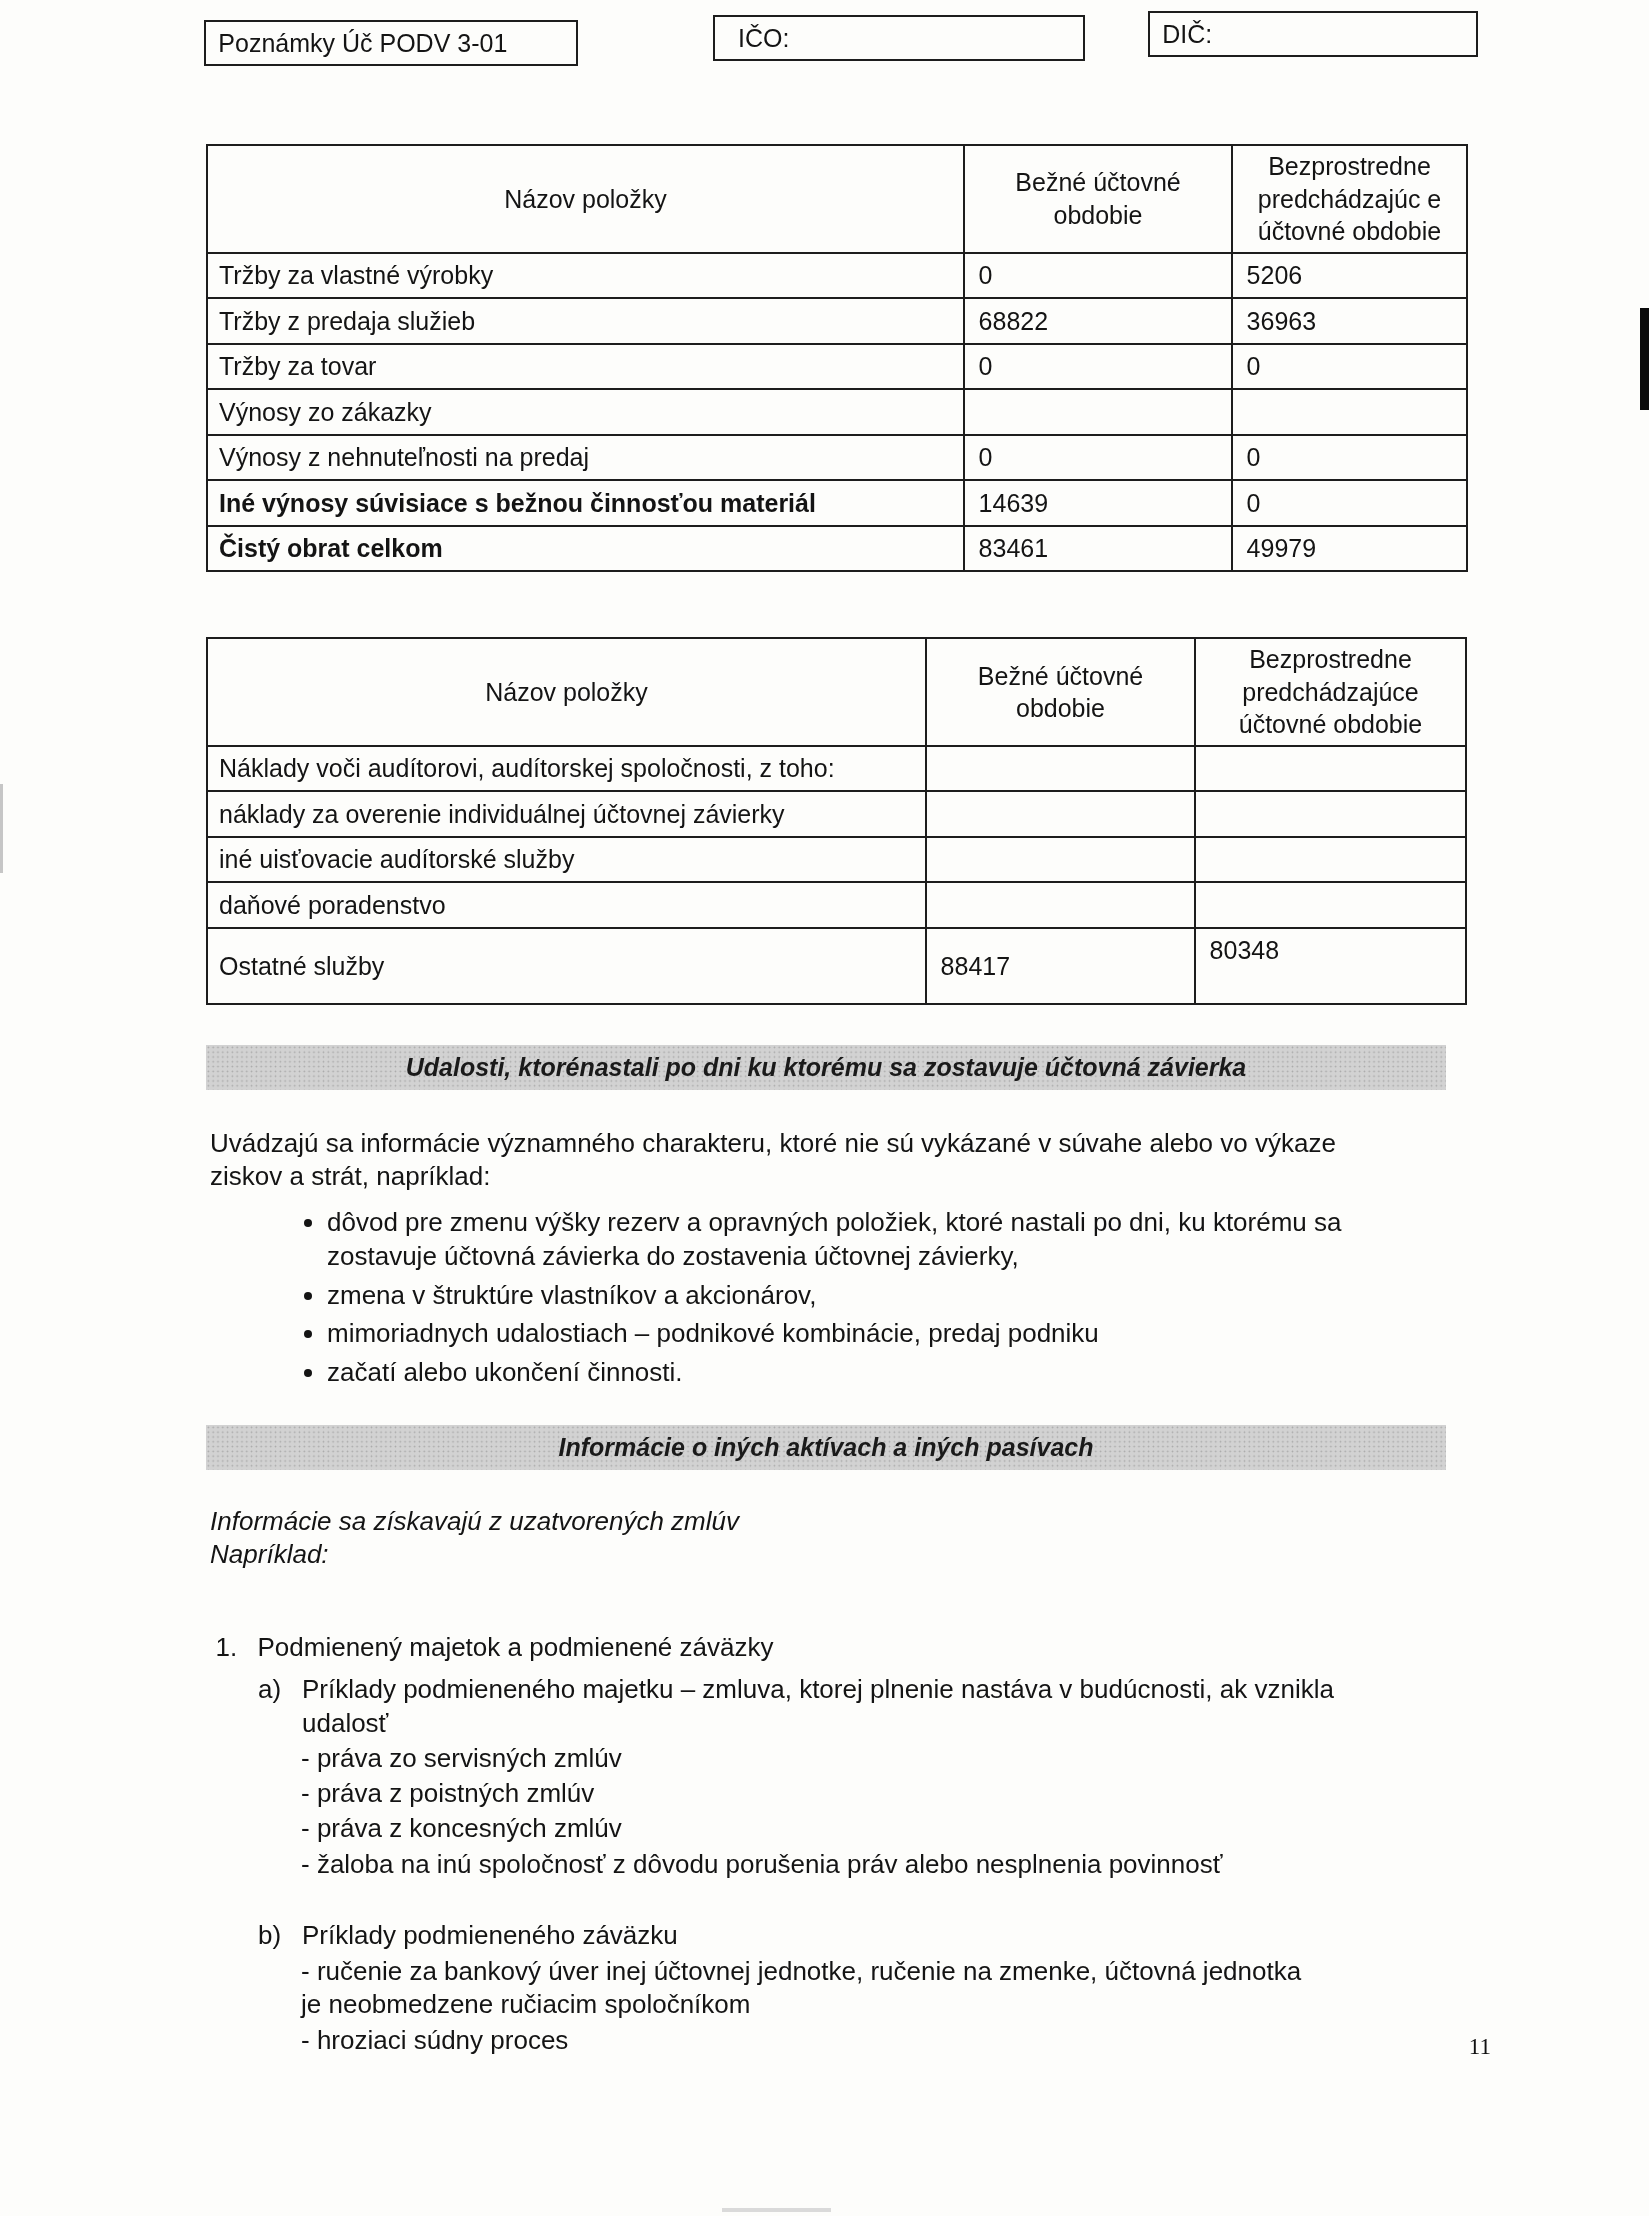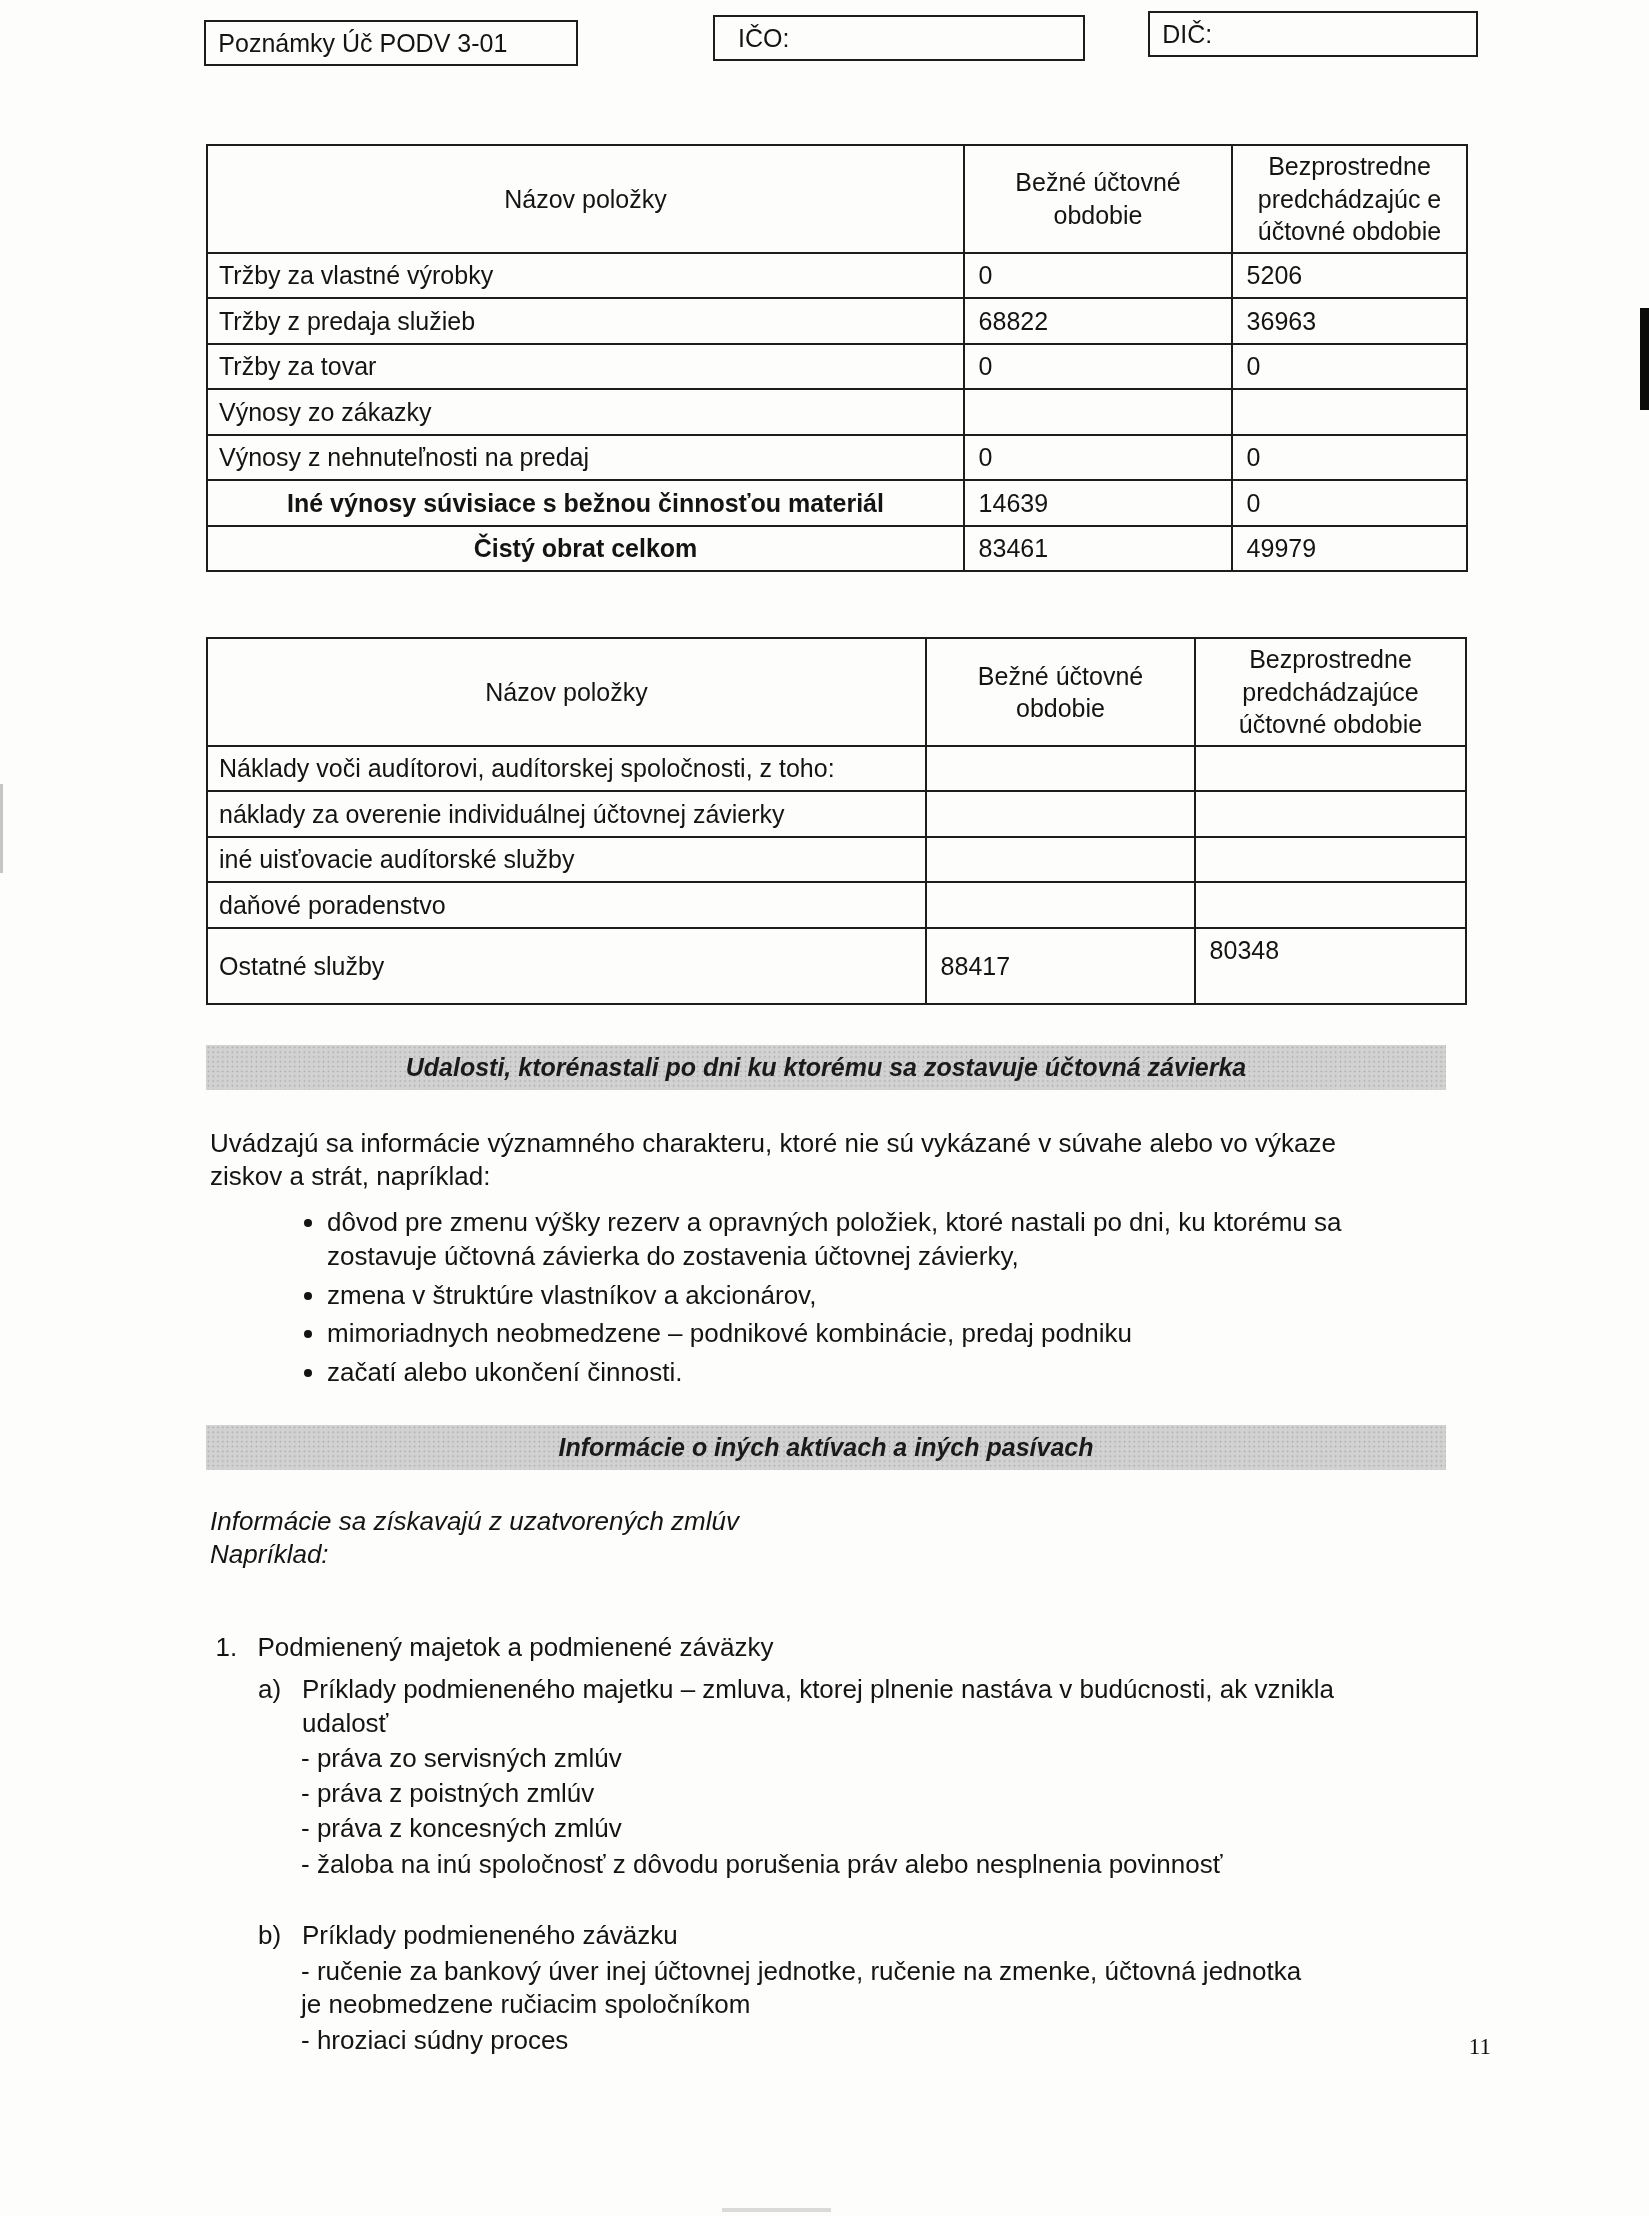--- a/index.html
+++ b/index.html
@@ -56,7 +56,7 @@
   }
   td.name { text-align: left; }
   td.val  { text-align: left; padding-left: 13.6px; }
-  tr.bold td.name { font-weight: bold; text-align: center; }
+  tr.bold td.name { font-weight: bold; }
   tr.tall td { height: 63px; }
   td.va-top { vertical-align: top; }
 

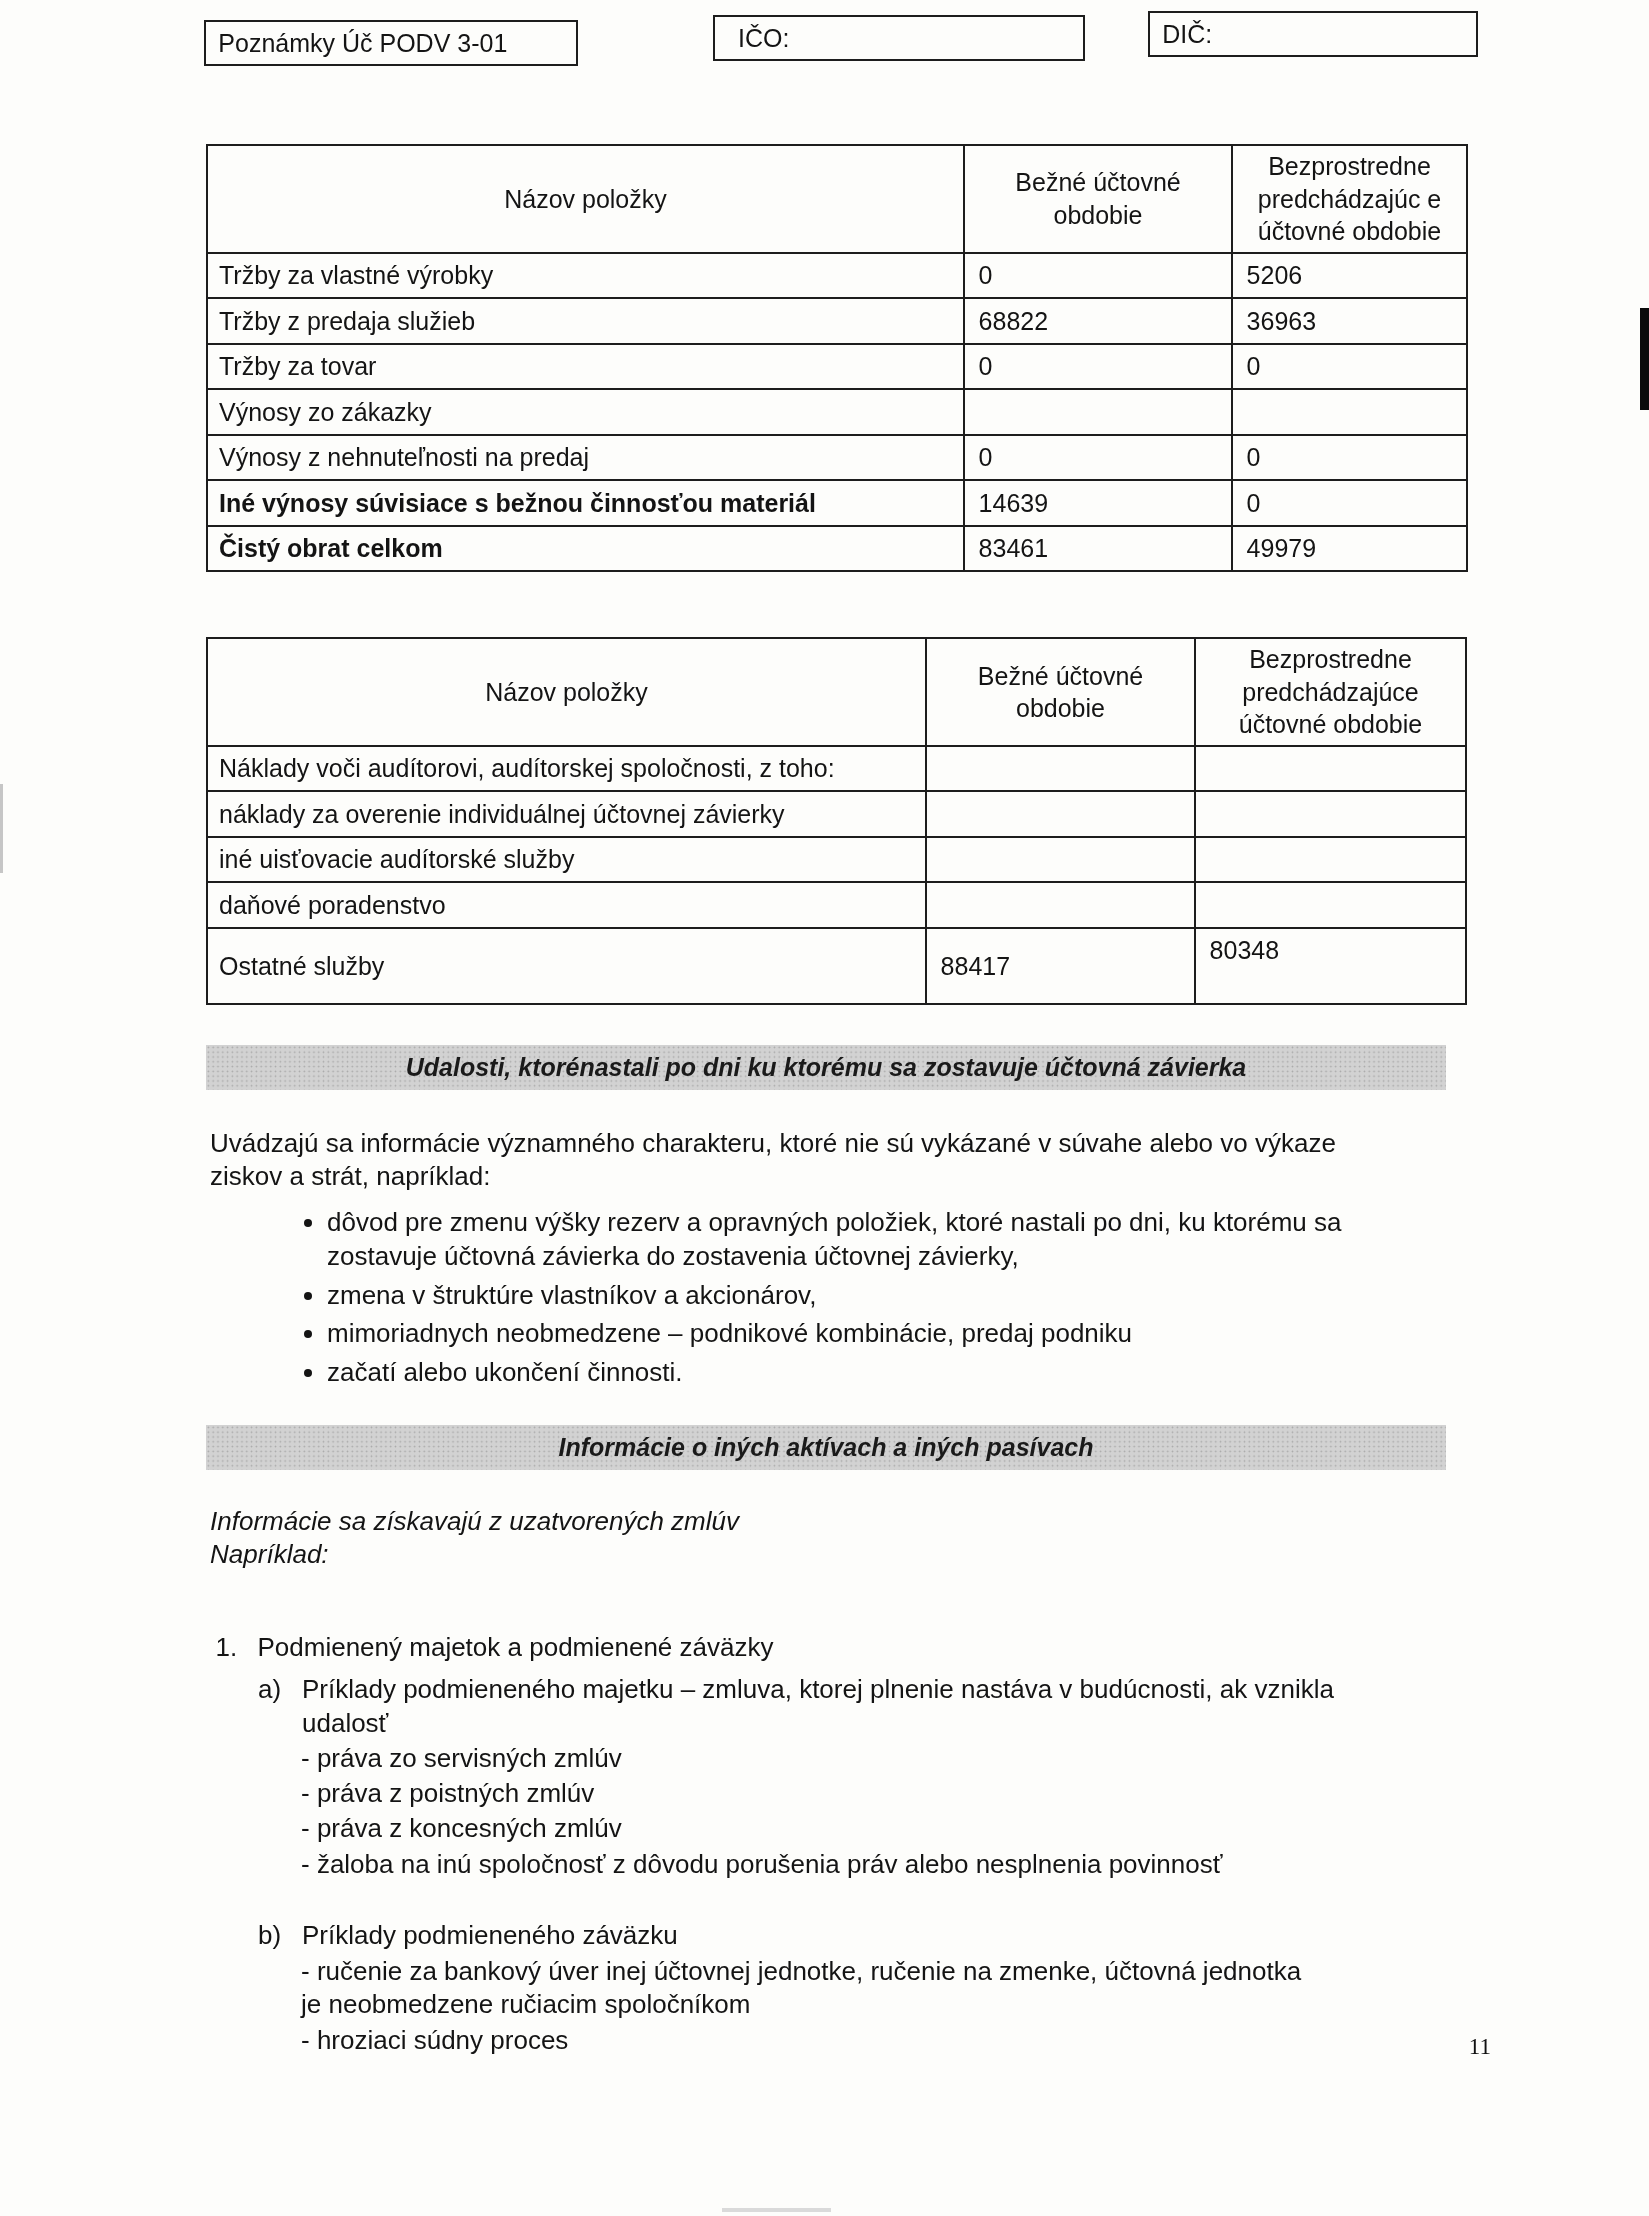--- a/index.html
+++ b/index.html
@@ -243,7 +243,7 @@
     <ul class="bullets">
       <li>dôvod pre zmenu výšky rezerv a opravných položiek, ktoré nastali po dni, ku ktorému sa zostavuje účtovná závierka do zostavenia účtovnej závierky,</li>
       <li>zmena v štruktúre vlastníkov a akcionárov,</li>
-      <li>mimoriadnych neobmedzene – podnikové kombinácie, predaj podniku</li>
+      <li>mimoriadnych udalostiach – podnikové kombinácie, predaj podniku</li>
       <li>začatí alebo ukončení činnosti.</li>
     </ul>
 

